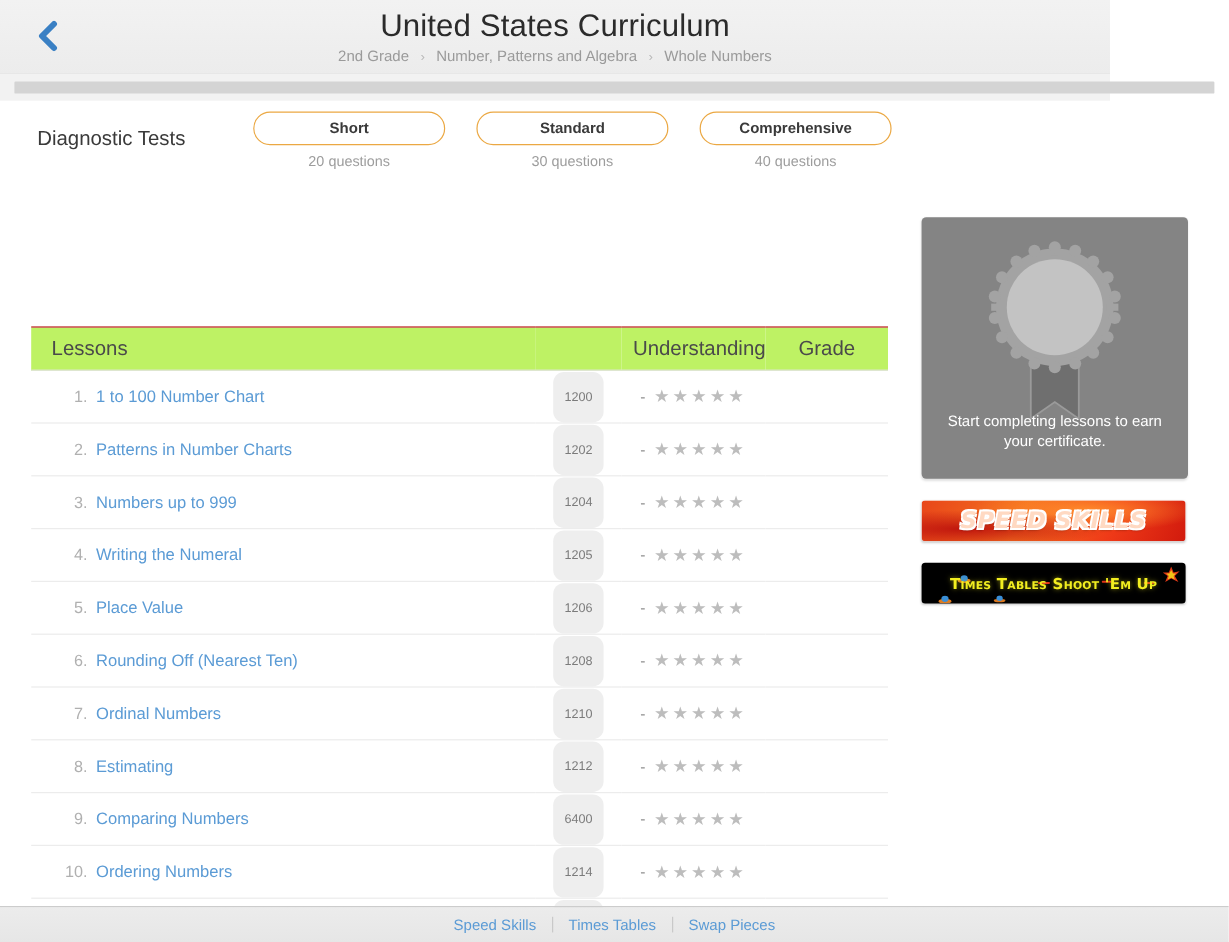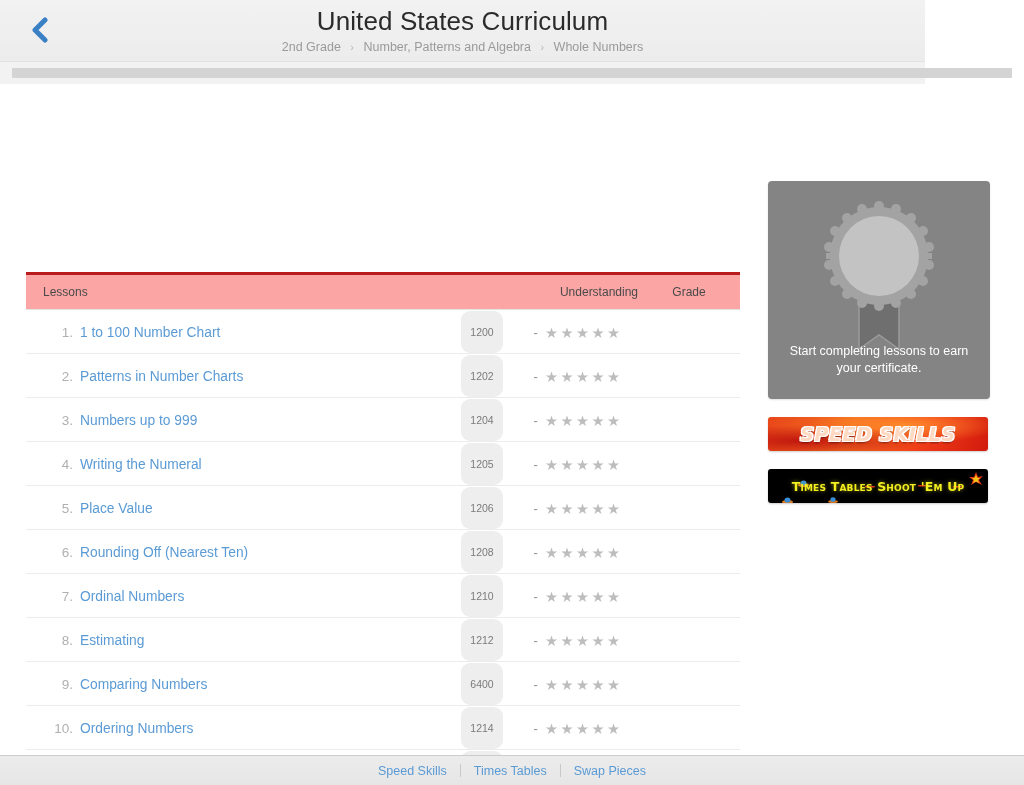--- a/index.html
+++ b/index.html
@@ -296,6 +296,24 @@
 
   <div class="body-area">
 
+    <div class="diag-row">
+      <div class="diag-label">Diagnostic Tests</div>
+
+      <div class="test-btn-wrap short">
+        <div class="test-btn">Short</div>
+        <div class="test-sub">20 questions</div>
+      </div>
+
+      <div class="test-btn-wrap standard">
+        <div class="test-btn">Standard</div>
+        <div class="test-sub">30 questions</div>
+      </div>
+
+      <div class="test-btn-wrap comprehensive">
+        <div class="test-btn">Comprehensive</div>
+        <div class="test-sub">40 questions</div>
+      </div>
+    </div>
 
     <table class="lessons-table">
       <thead>

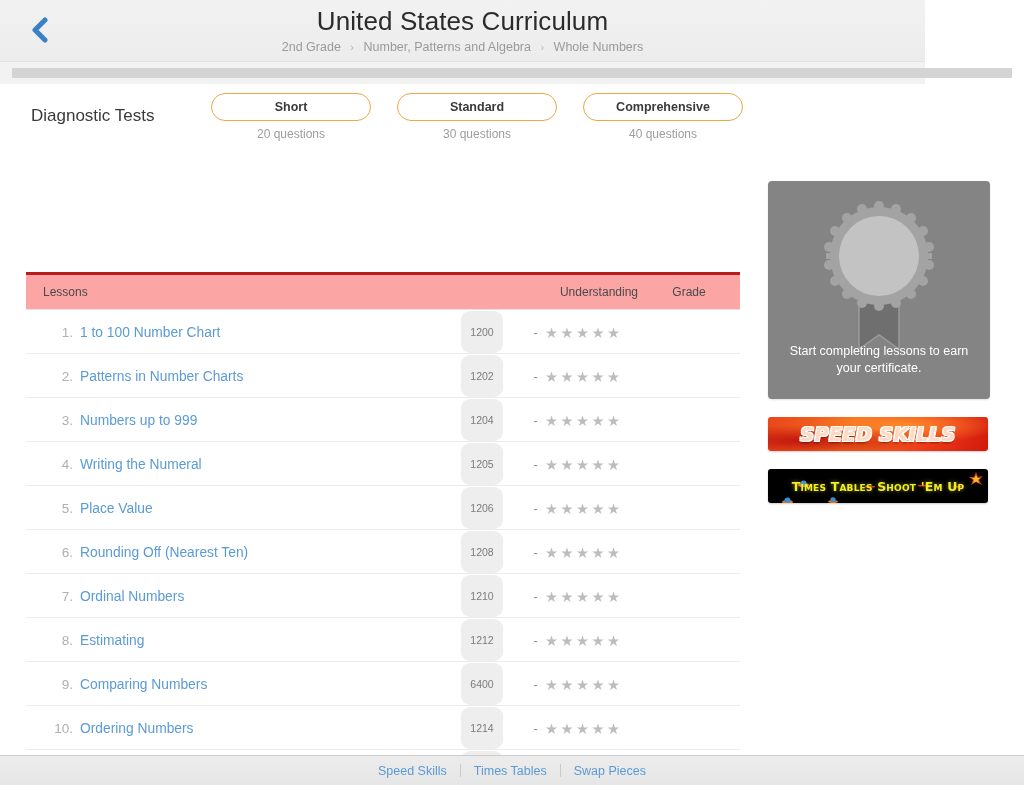--- a/index.html
+++ b/index.html
@@ -115,11 +115,11 @@
     border-collapse: collapse;
   }
   .lessons-table thead th {
-    background: #fca5a5;
-    border-top: 3px solid #b91c1c;
+    background: #bef264;
+    border-top: 1px solid #b91c1c;
     border-bottom: 1px solid #e3e3e3;
     height: 36px;
-    font-size: 12px;
+    font-size: 17px;
     font-weight: 400;
     color: #4a4a4a;
   }

